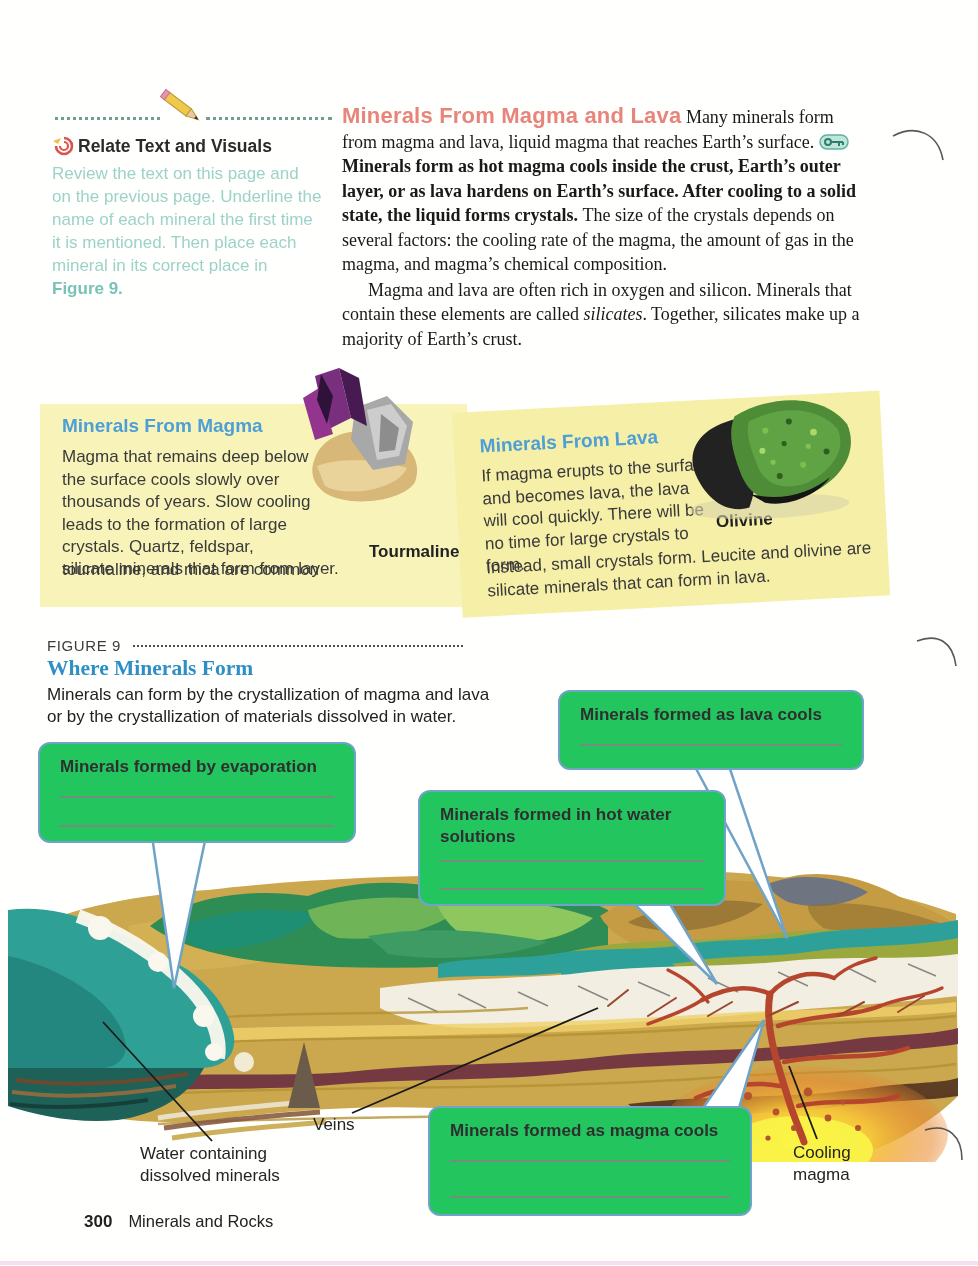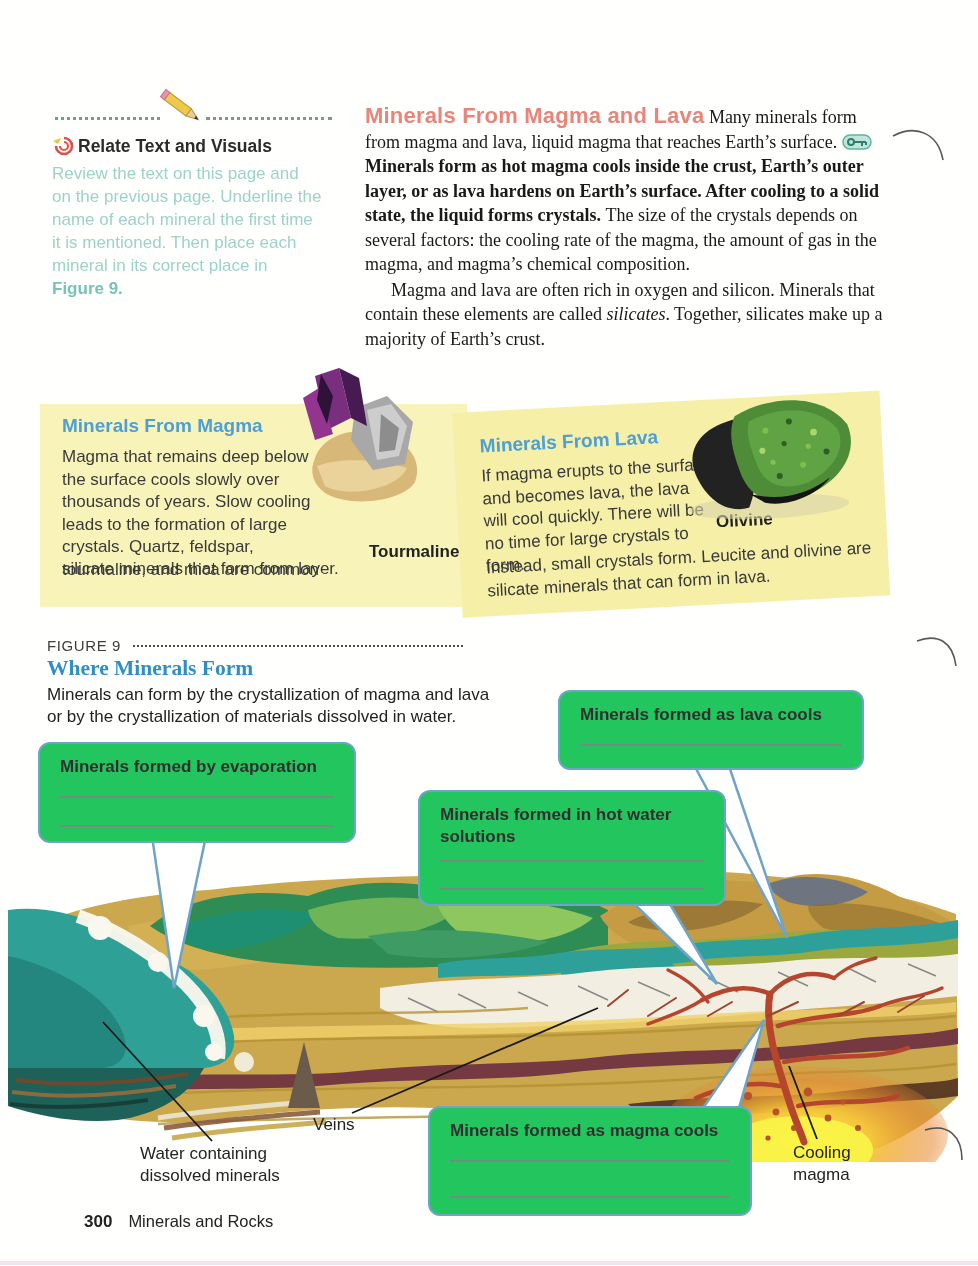--- a/index.html
+++ b/index.html
@@ -14,7 +14,7 @@
   .sb-body b{color:#79c2b6;}
 
   
-  .lead{width:524px;font-family:"Liberation Serif",serif;font-size:18px;line-height:24.5px;color:#191919;margin-left:23px;}
+  .lead{width:524px;font-family:"Liberation Serif",serif;font-size:18px;line-height:24.5px;color:#191919;}
   .lead p{margin:0;}
   .lead .p2{text-indent:26px;margin-top:1px;}
   .lead-head{font-family:"Liberation Sans",sans-serif;font-weight:bold;font-size:22px;

